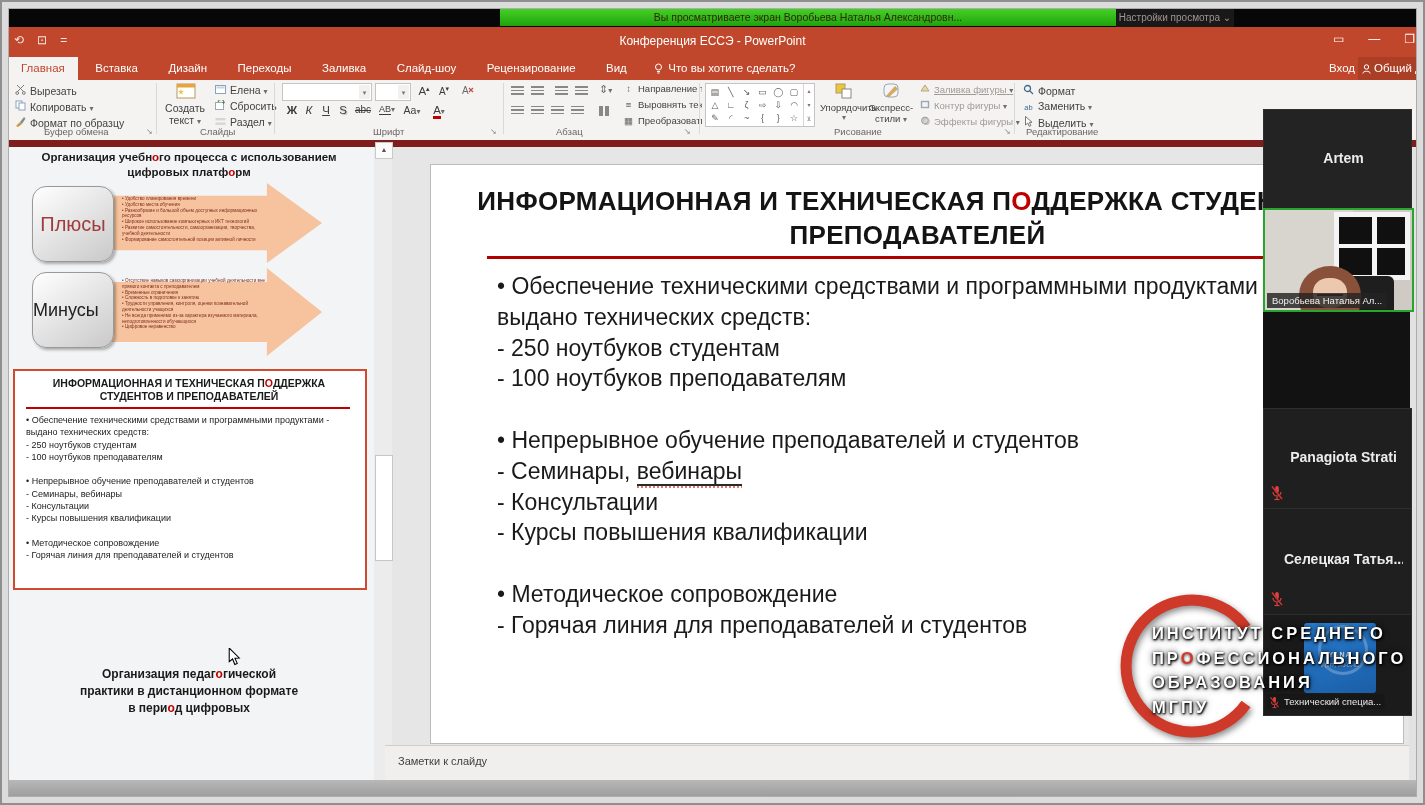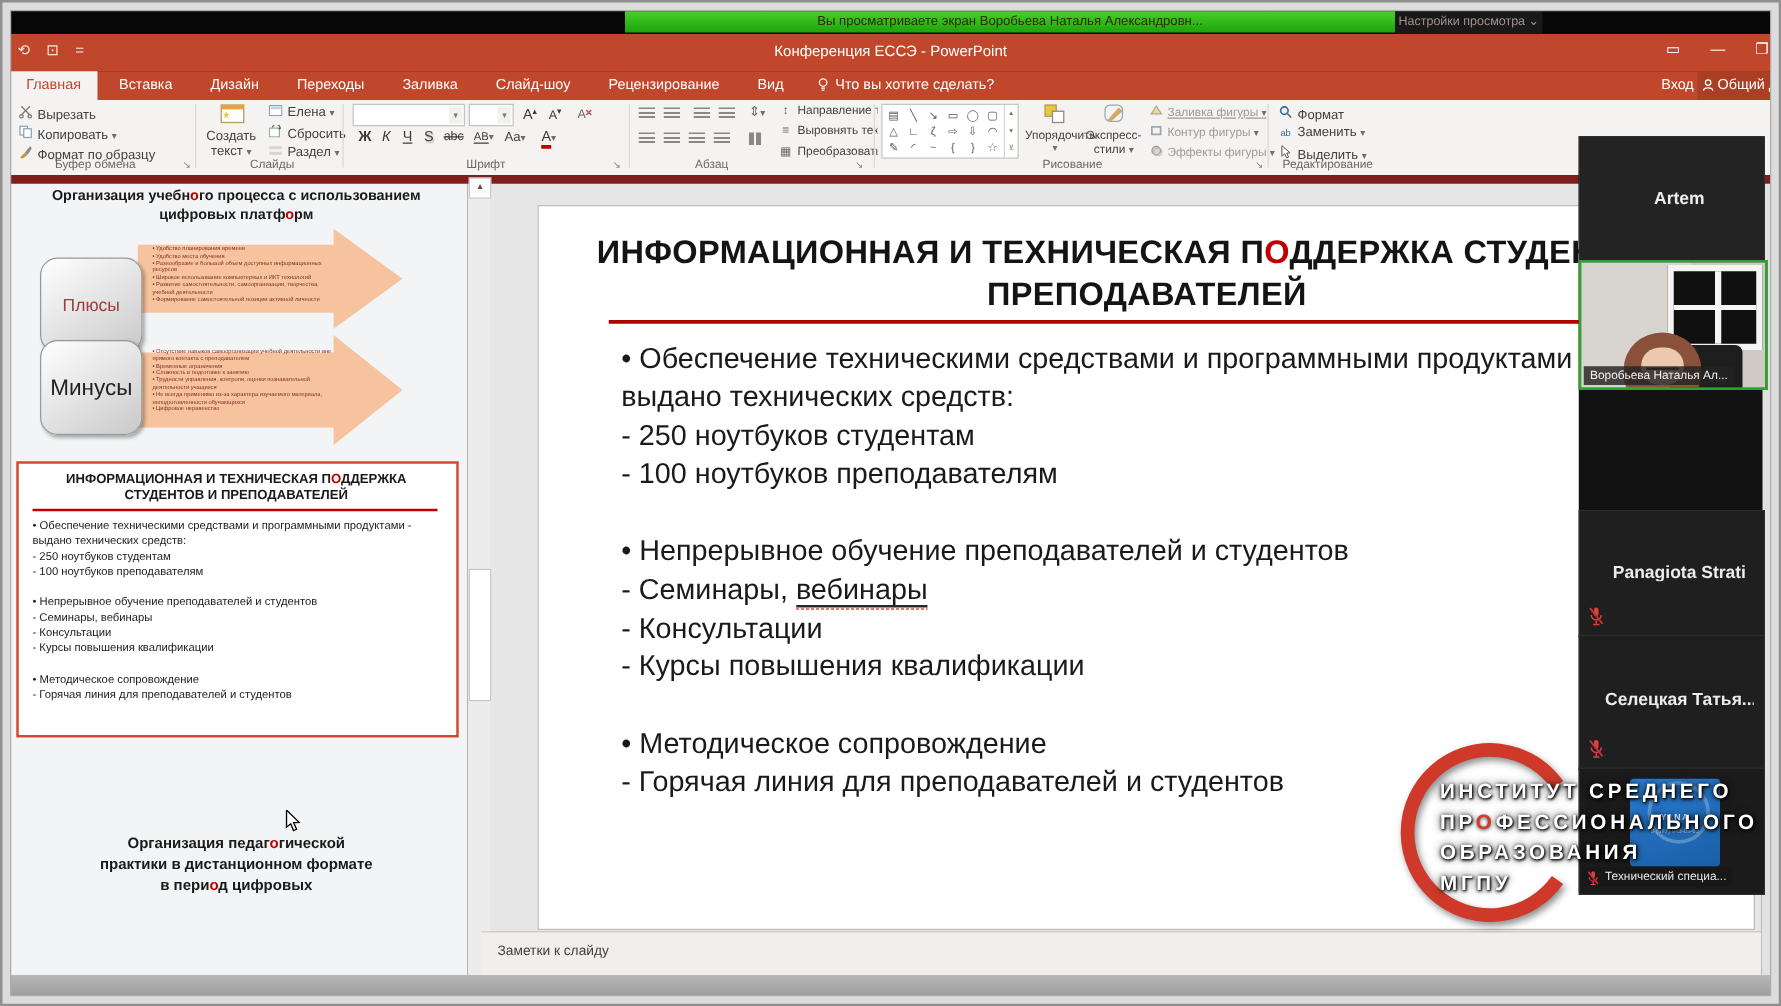--- a/index.html
+++ b/index.html
@@ -70,7 +70,7 @@
     line-height:15px;color:#1a1a1a;z-index:4;}
   .plusbox{left:32px;top:186px;width:80px;height:74px;border-radius:14px;border:1px solid #999;
     background:linear-gradient(145deg,#ffffff,#c9c9c9);box-shadow:2px 2px 3px rgba(0,0,0,.3);
-    text-align:center;line-height:74px;font-size:14px;color:#a03c3c;z-index:5;margin-top:20px;}
+    text-align:center;line-height:74px;font-size:20px;color:#a03c3c;z-index:5;}
   .minusbox{left:32px;top:272px;width:80px;height:74px;border-radius:14px;border:1px solid #999;
     background:linear-gradient(145deg,#ffffff,#c9c9c9);box-shadow:2px 2px 3px rgba(0,0,0,.3);
     text-align:center;line-height:74px;font-size:18px;color:#222;z-index:5;}

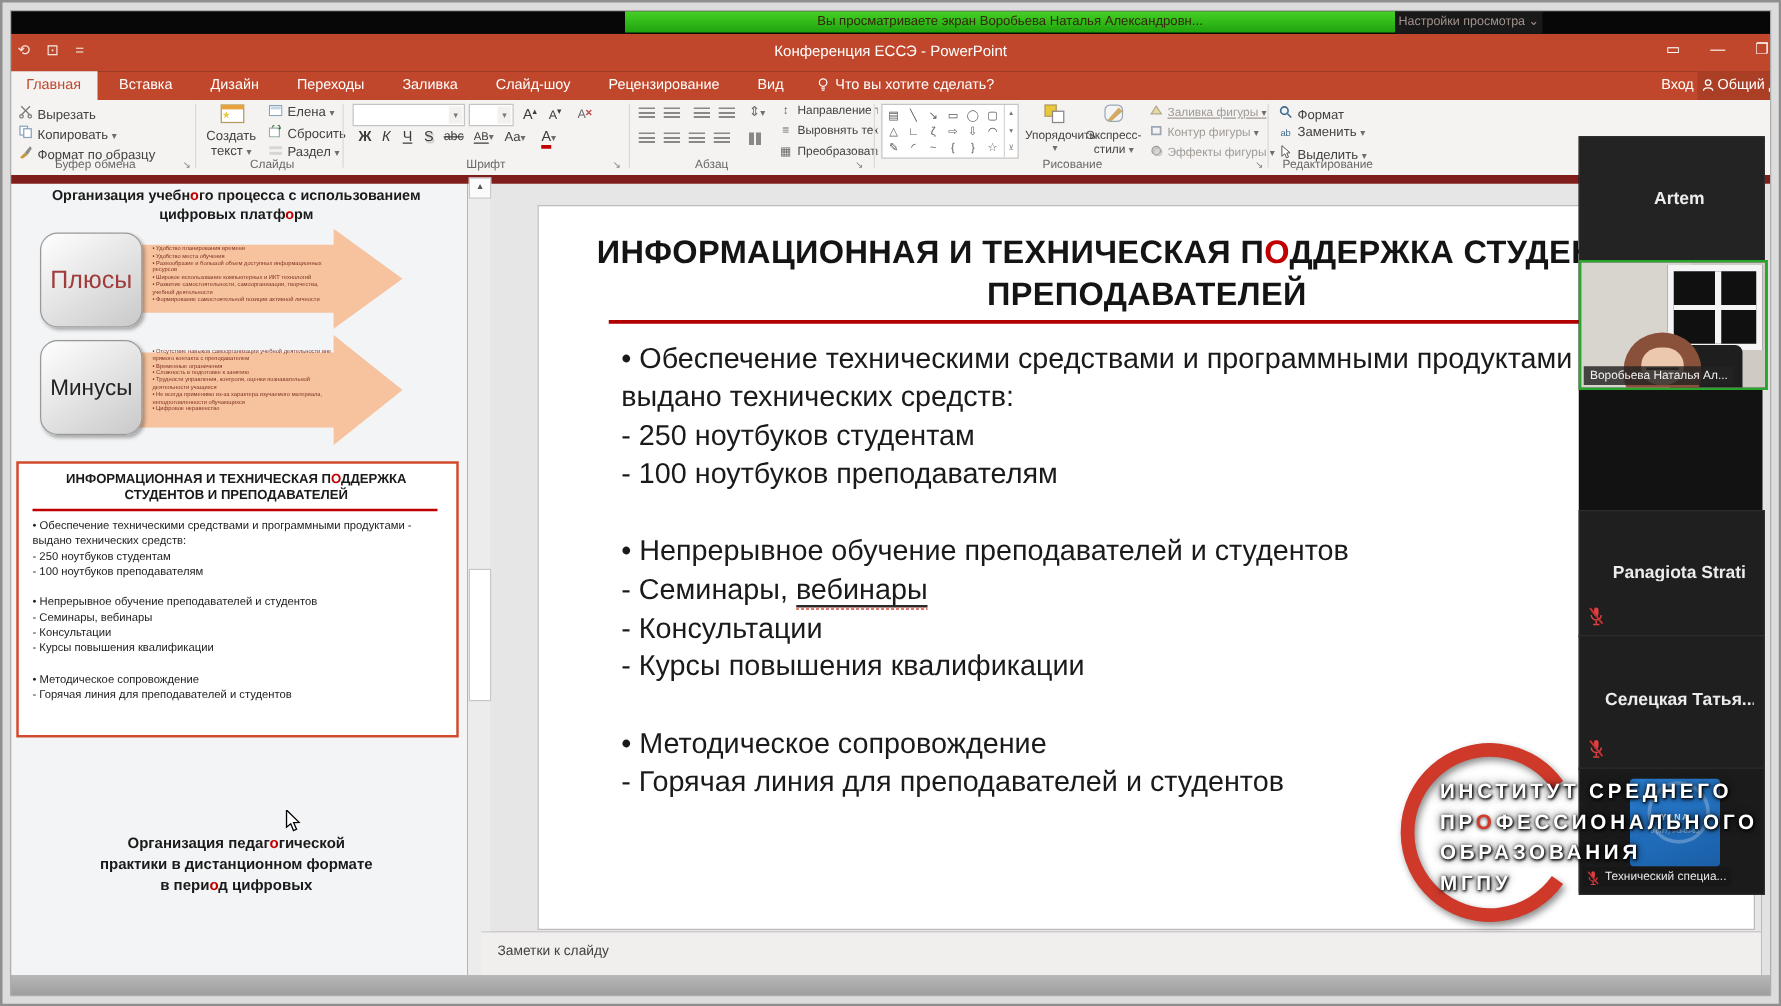--- a/index.html
+++ b/index.html
@@ -73,7 +73,7 @@
     text-align:center;line-height:74px;font-size:20px;color:#a03c3c;z-index:5;}
   .minusbox{left:32px;top:272px;width:80px;height:74px;border-radius:14px;border:1px solid #999;
     background:linear-gradient(145deg,#ffffff,#c9c9c9);box-shadow:2px 2px 3px rgba(0,0,0,.3);
-    text-align:center;line-height:74px;font-size:18px;color:#222;z-index:5;}
+    line-height:74px;font-size:18px;color:#222;z-index:5;}
   .arrow{position:absolute;background:#f6c39e;z-index:4;filter:drop-shadow(0 1px 1px rgba(0,0,0,.25));
     clip-path:polygon(0% 16%,74% 16%,74% 0%,100% 50%,74% 100%,74% 84%,0% 84%);}
   .arrowlist{position:absolute;z-index:5;font-size:4.6px;line-height:5.8px;color:#7d2f20;width:150px;}

